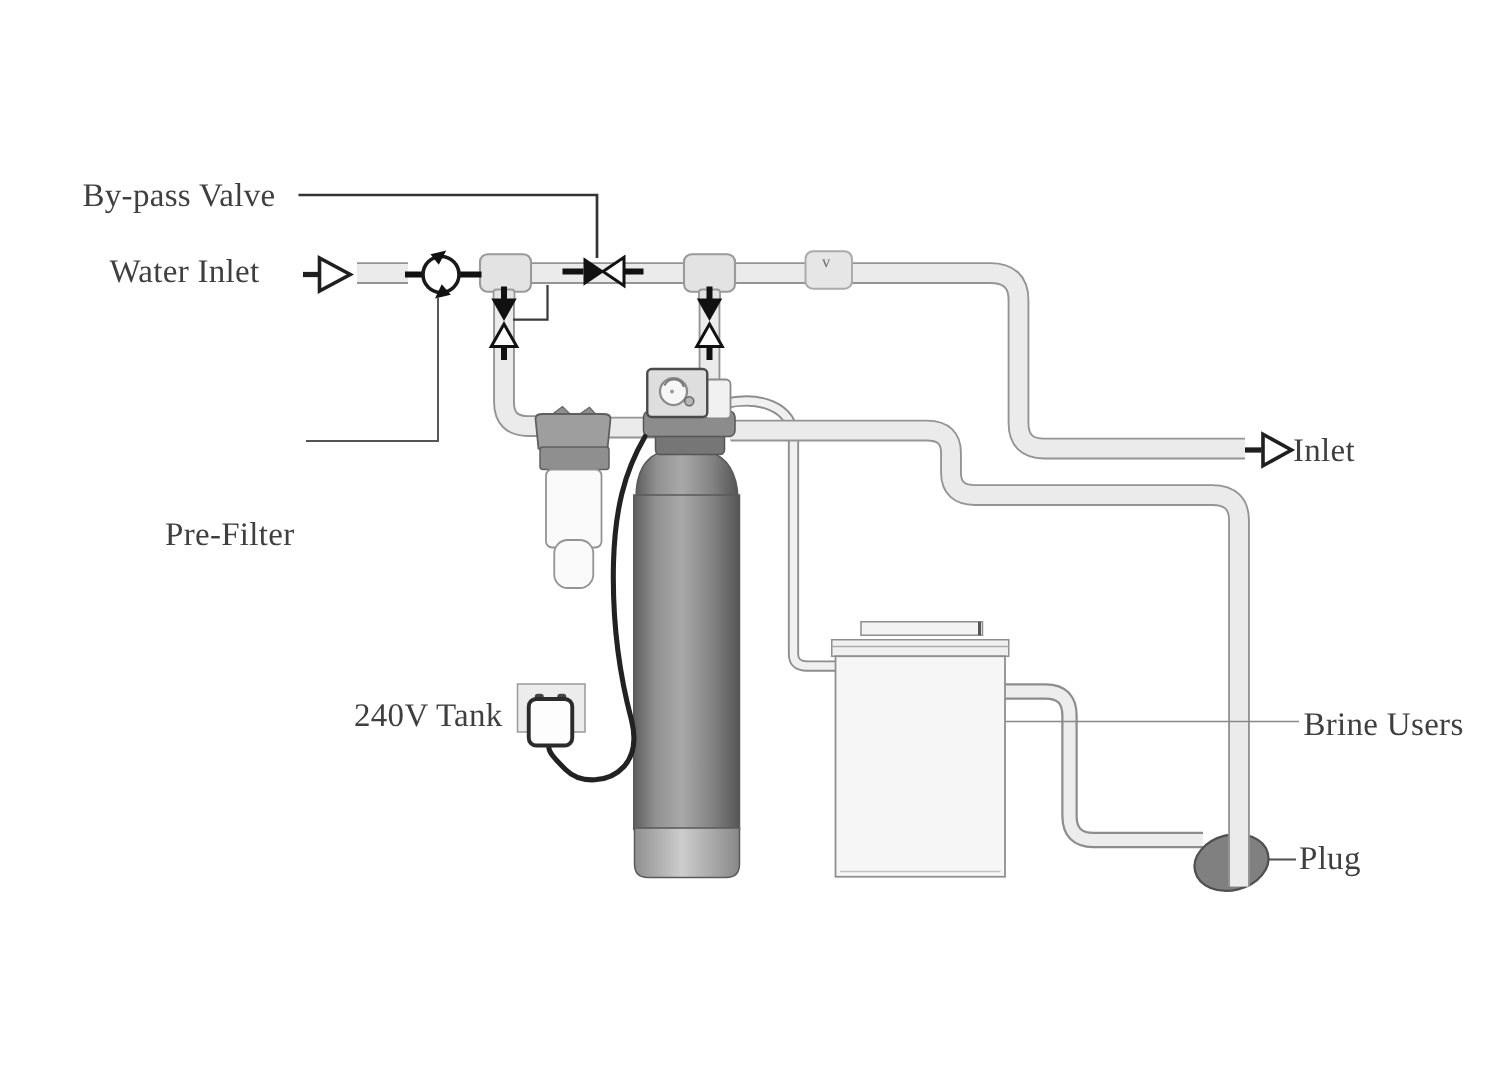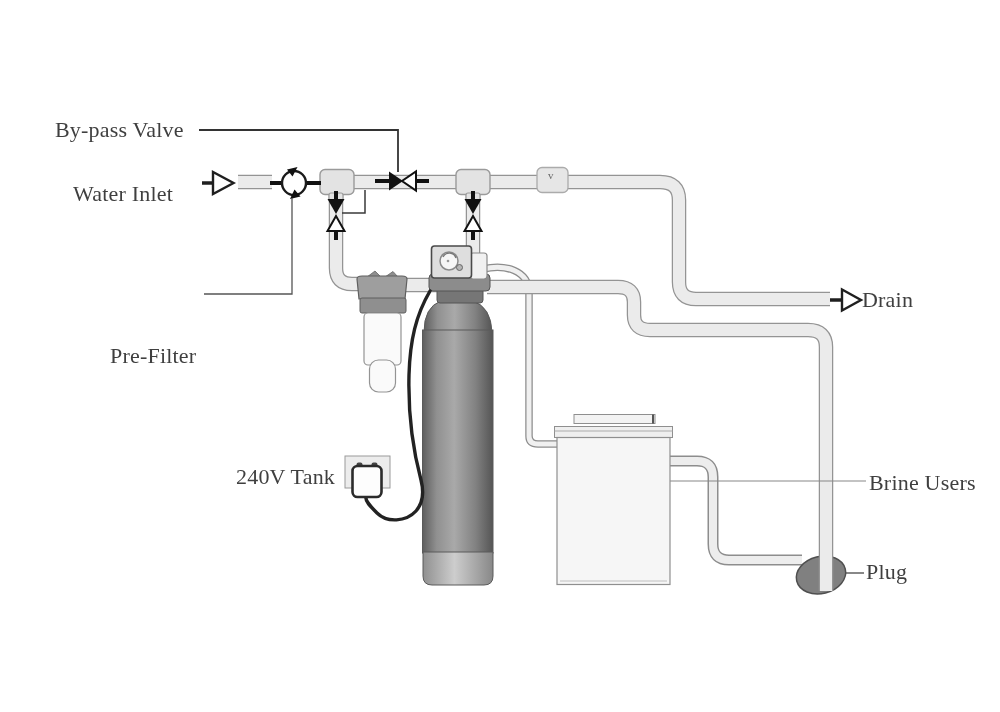--- a/index.html
+++ b/index.html
@@ -174,7 +174,7 @@
 </svg>
 
 <span class="lbl" style="left:55px;top:118px">By-pass Valve</span>
-<span class="lbl" style="left:73px;top:182px">Water Inlet</span>
+<span class="lbl" style="left:73px;top:169px">Water Inlet</span>
 <span class="lbl" style="left:110px;top:344px">Pre-Filter</span>
 <span class="lbl" style="left:236px;top:465px">240V Tank</span>
 <span class="lbl" style="left:862px;top:288px">Drain</span>

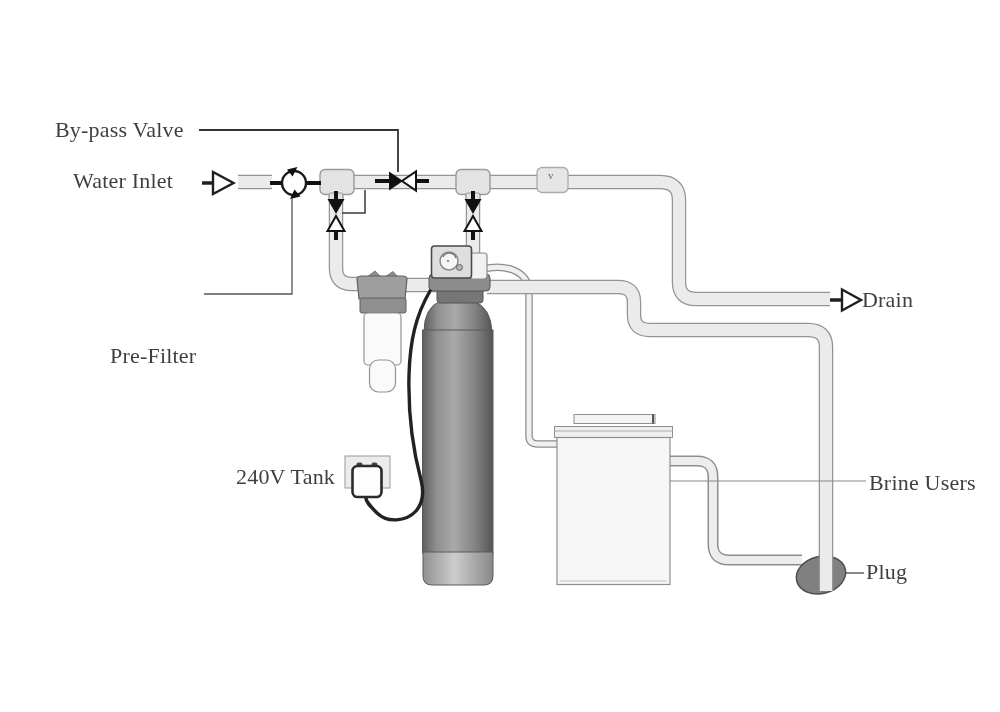--- a/index.html
+++ b/index.html
@@ -177,7 +177,7 @@
 <span class="lbl" style="left:73px;top:169px">Water Inlet</span>
 <span class="lbl" style="left:110px;top:344px">Pre-Filter</span>
 <span class="lbl" style="left:236px;top:465px">240V Tank</span>
-<span class="lbl" style="left:862px;top:288px">Drain</span>
+<span class="lbl" style="left:862px;top:288px">Inlet</span>
 <span class="lbl" style="left:869px;top:471px">Brine Users</span>
 <span class="lbl" style="left:866px;top:560px">Plug</span>
 <span class="mark" style="left:548px;top:170px">v</span>

